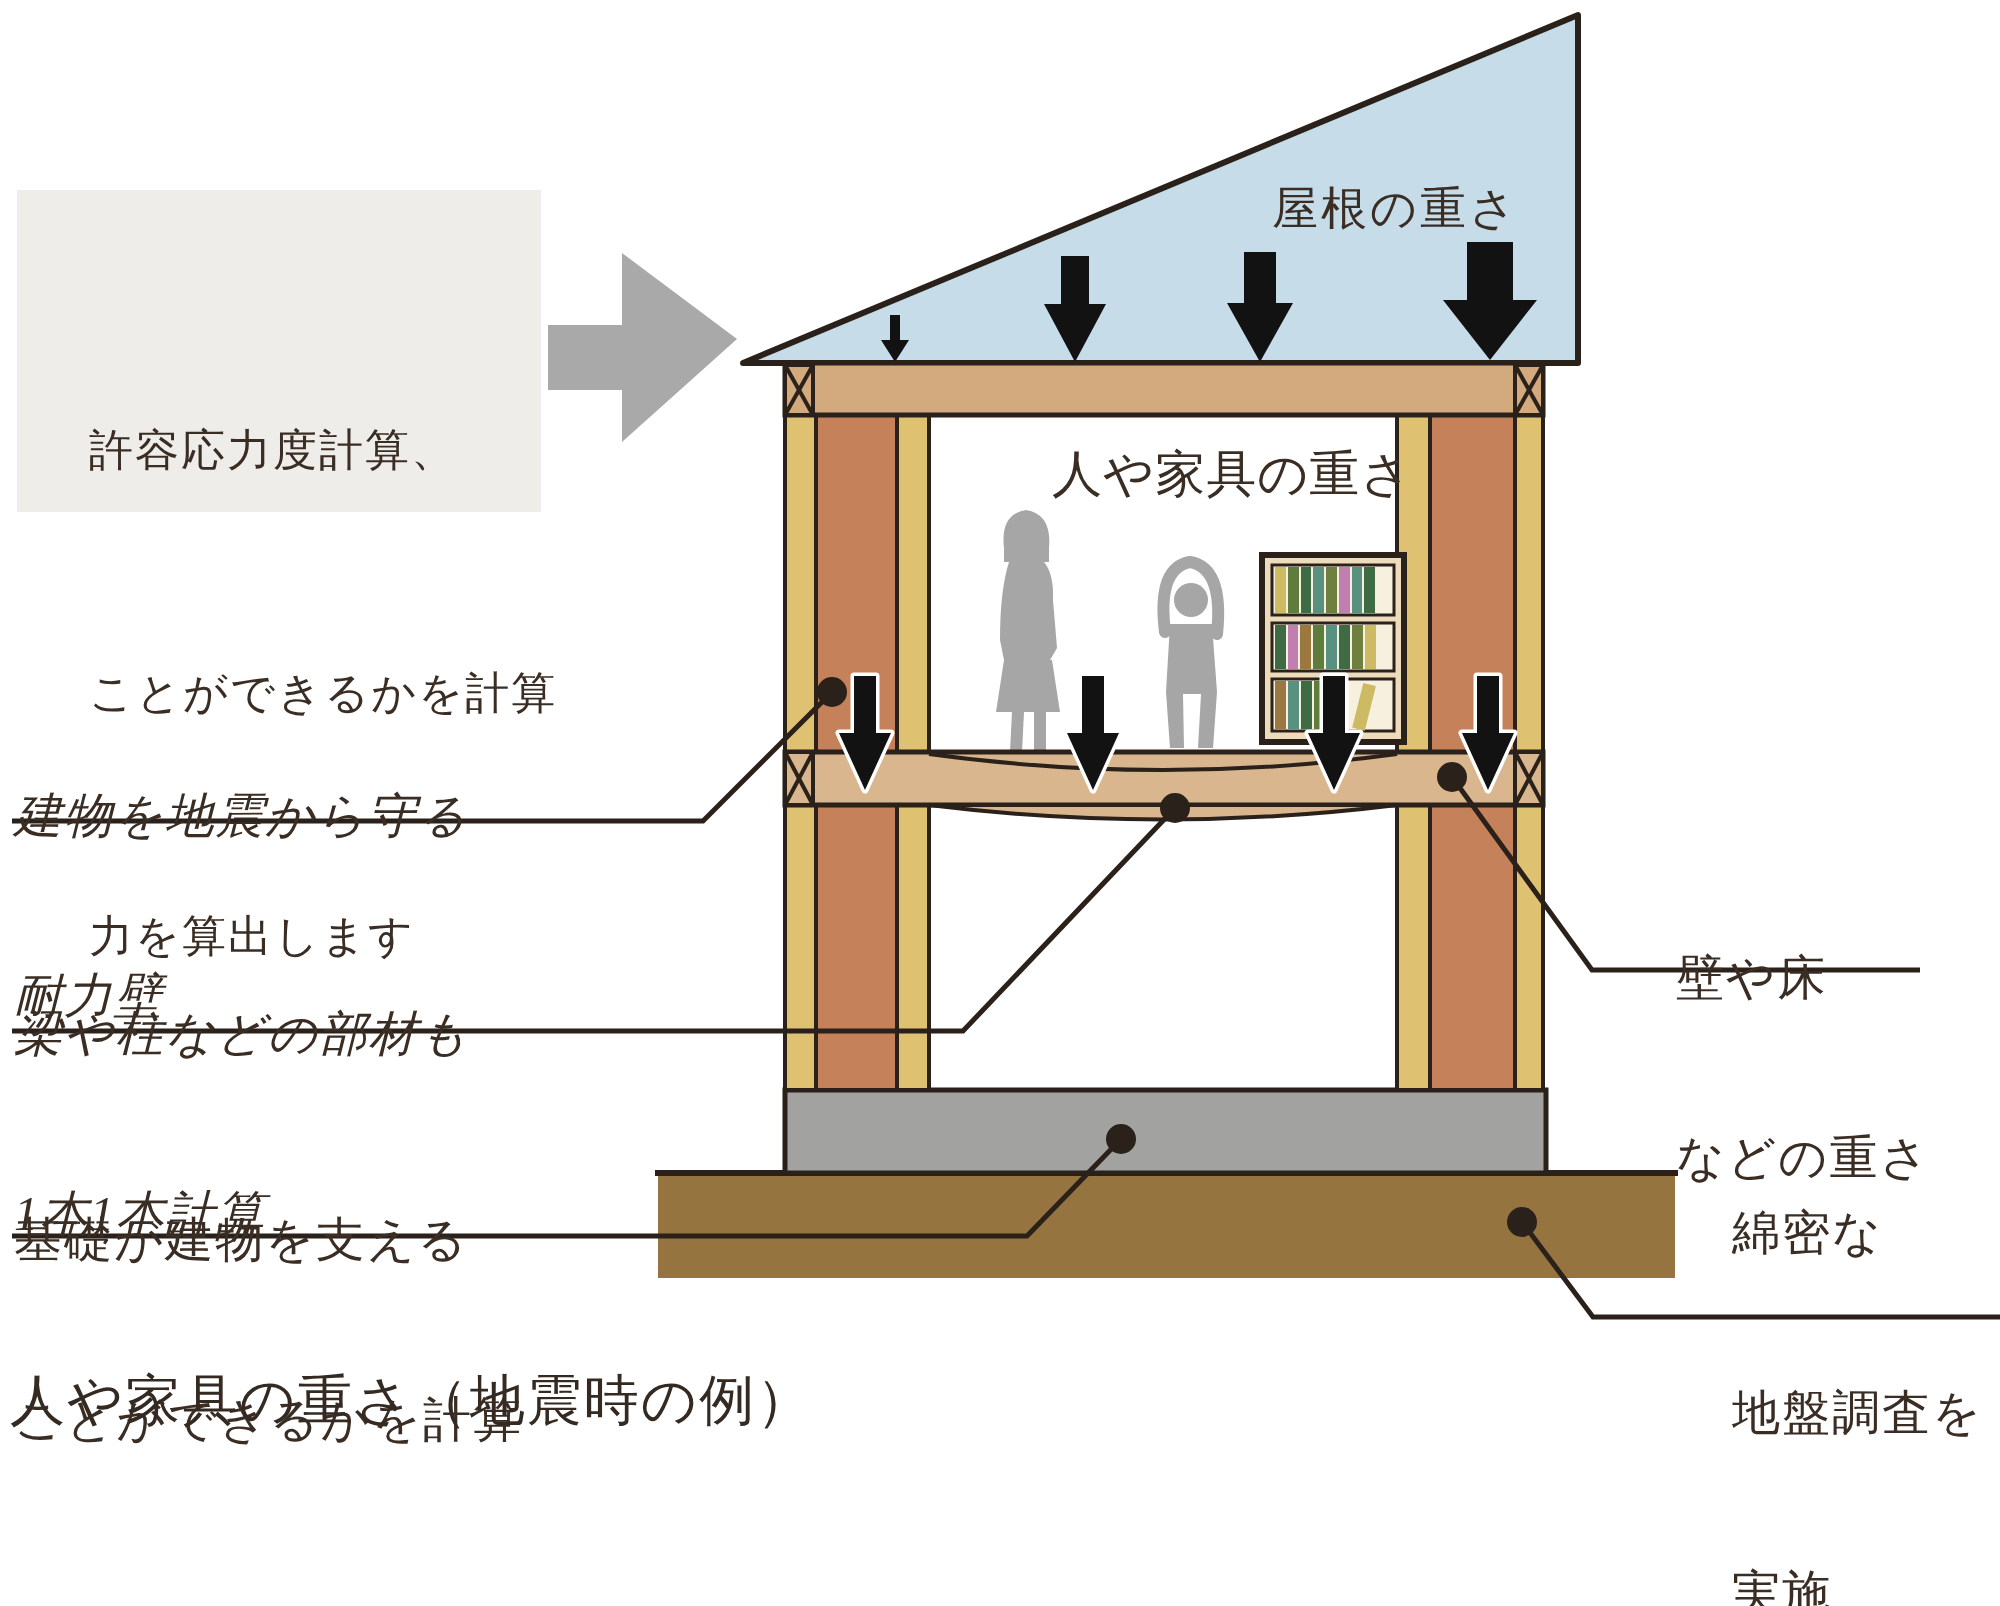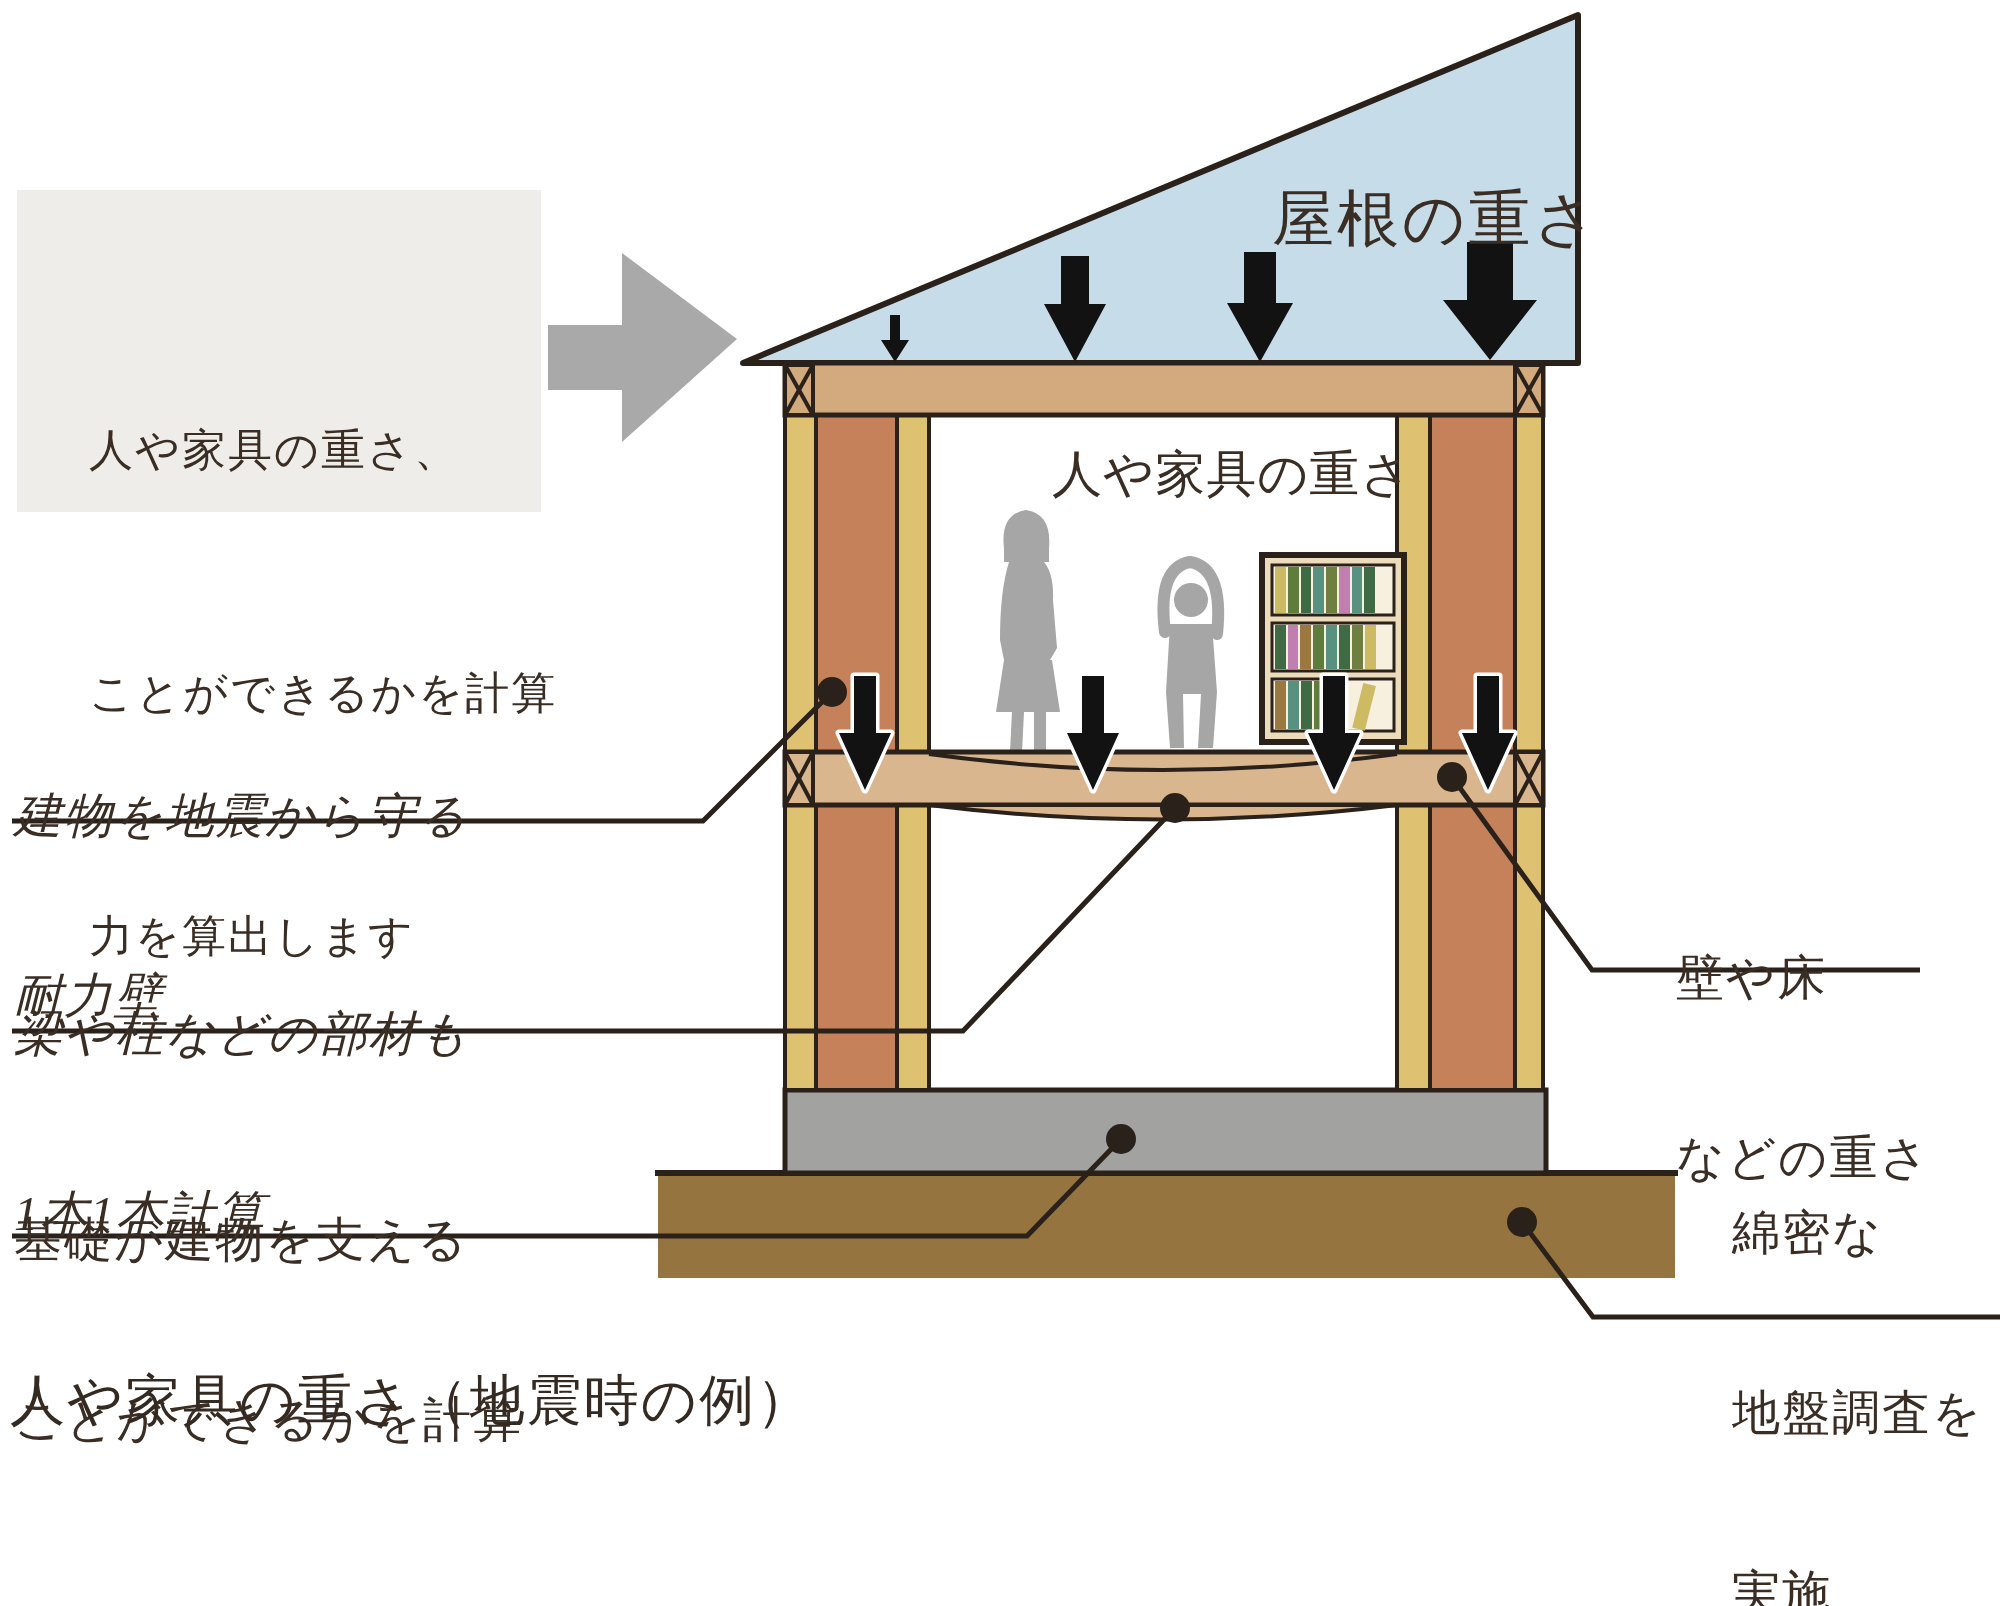--- a/index.html
+++ b/index.html
@@ -10,7 +10,7 @@
   #info-box{position:absolute;left:17px;top:190px;width:524px;height:322px;background:#efede9;z-index:0;}
   .info-line{font-size:44px;letter-spacing:2px;}
   #info-text{left:89px;top:248px;line-height:81px;}
-  #roof-label{left:1272px;top:180px;font-size:62px;letter-spacing:3px;}
+  #roof-label{left:1272px;top:180px;font-size:46px;letter-spacing:3px;}
   #interior-label{left:1004px;top:442px;font-size:50px;letter-spacing:1px;margin-left:48px;}
   .side-label{font-size:48px;letter-spacing:2px;line-height:60px;}
   #left-label-1{left:14px;top:666px;font-style:italic;}

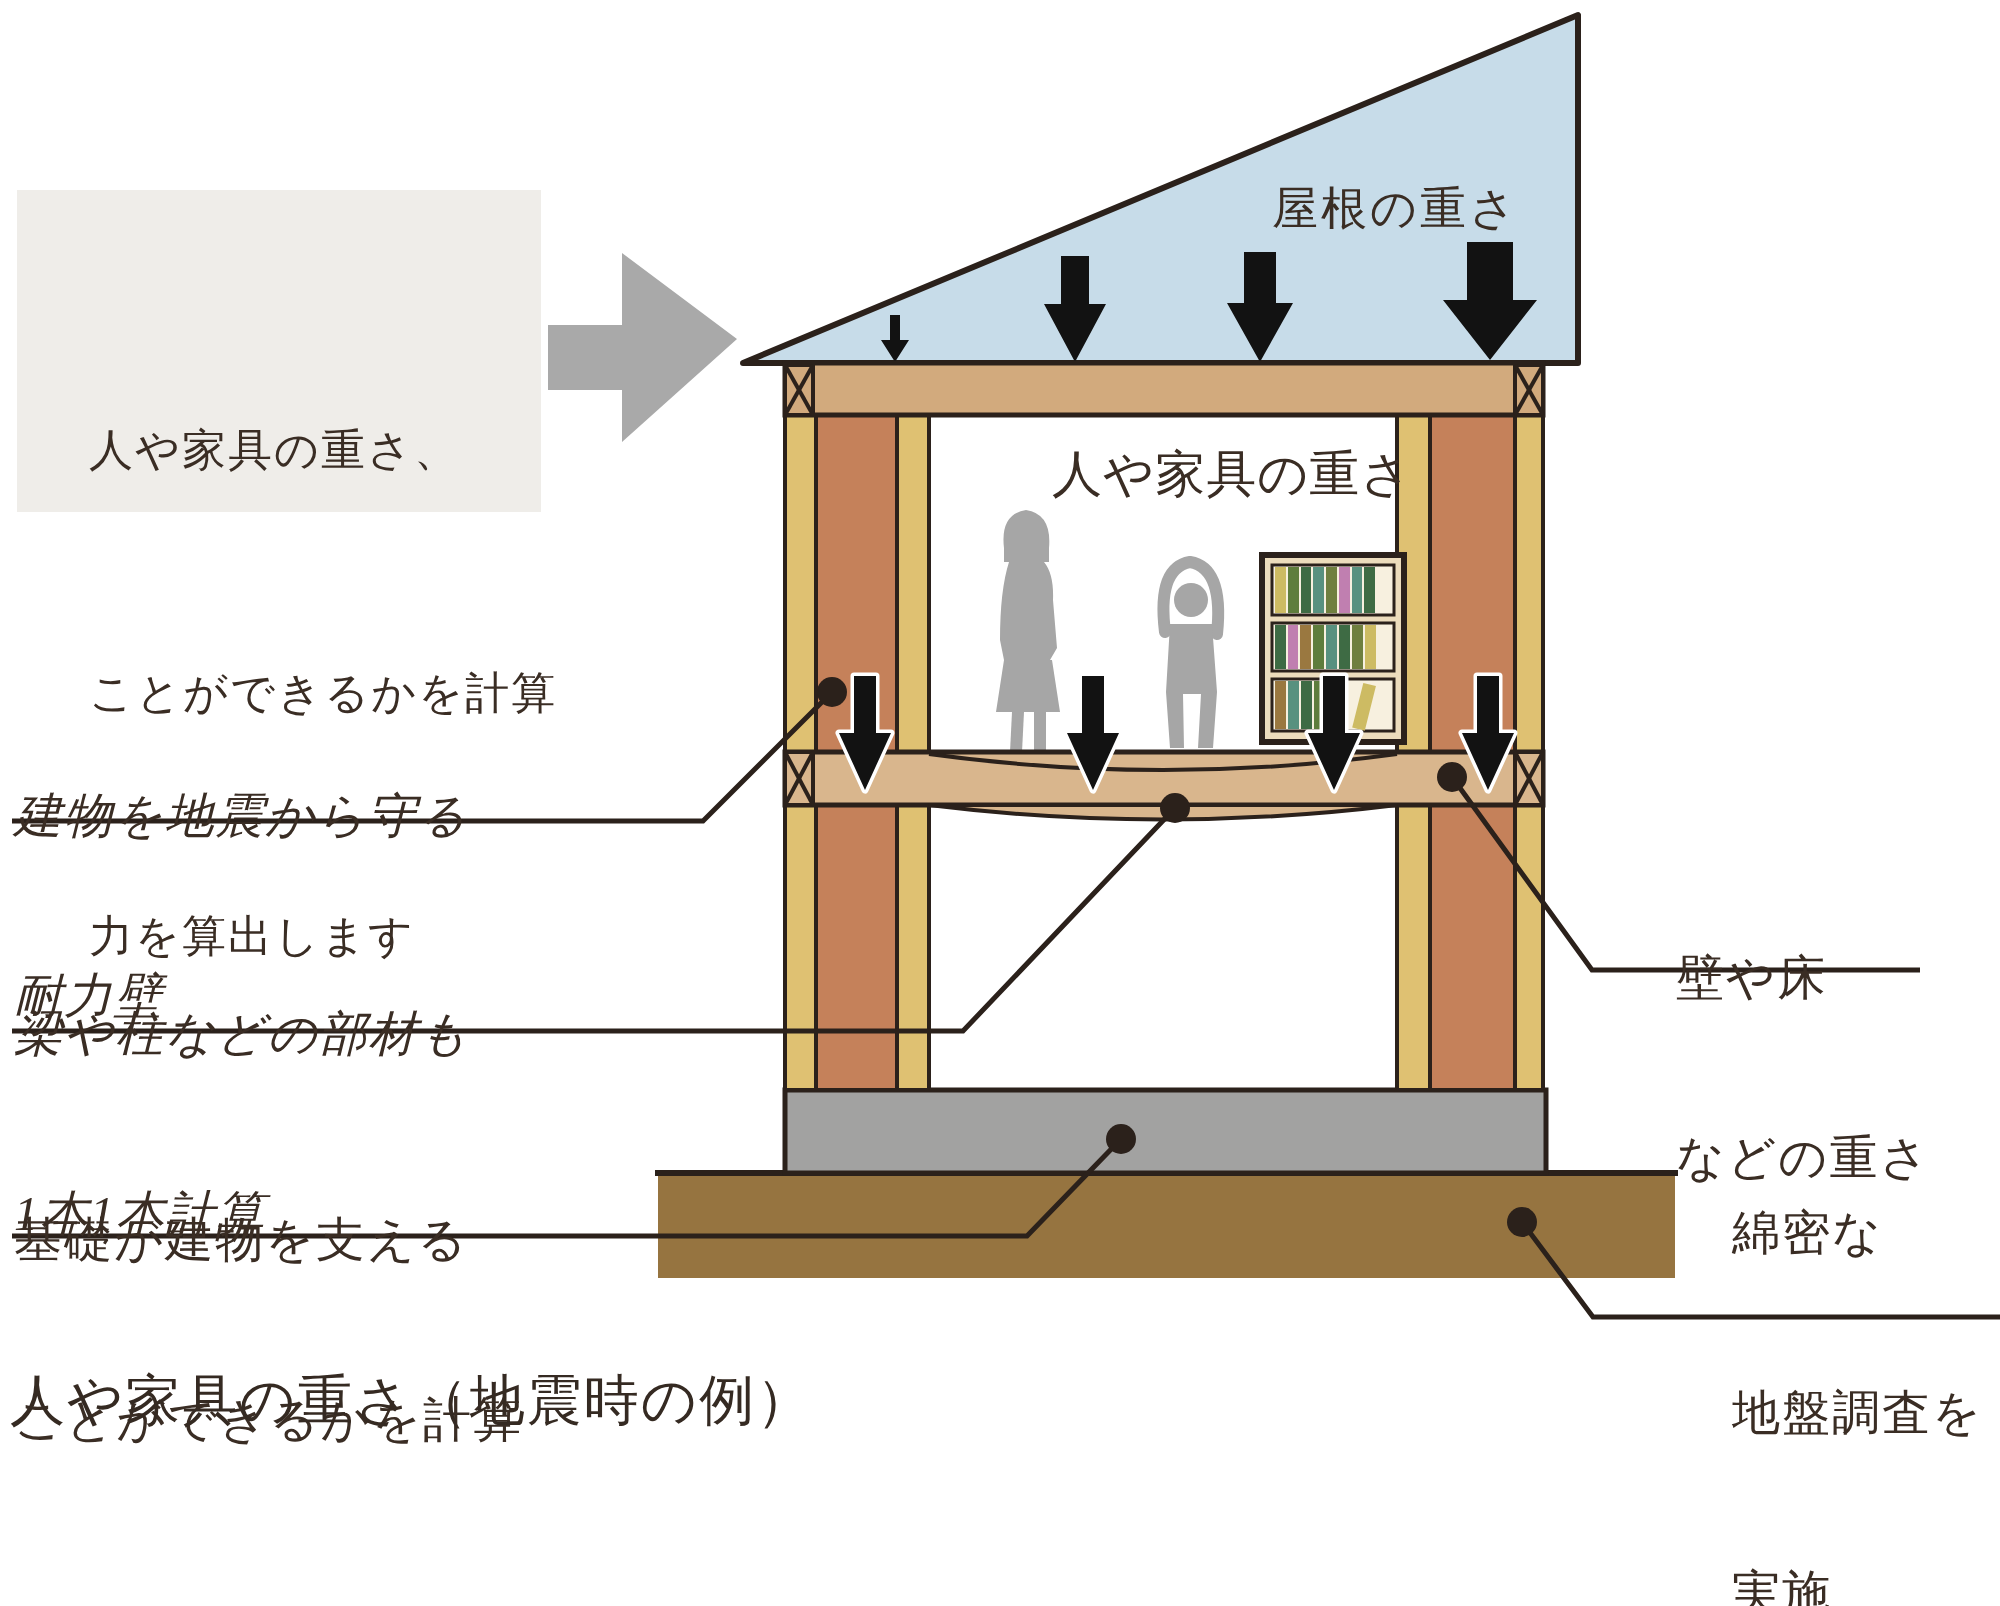--- a/index.html
+++ b/index.html
@@ -157,7 +157,7 @@
   </svg>
 
   <div class="txt" id="info-text">
-    <div class="info-line">人や家具の重さ、</div>
+    <div class="info-line">許容応力度計算、</div>
     <div class="info-line">ことができるかを計算</div>
     <div class="info-line">力を算出します</div>
   </div>

